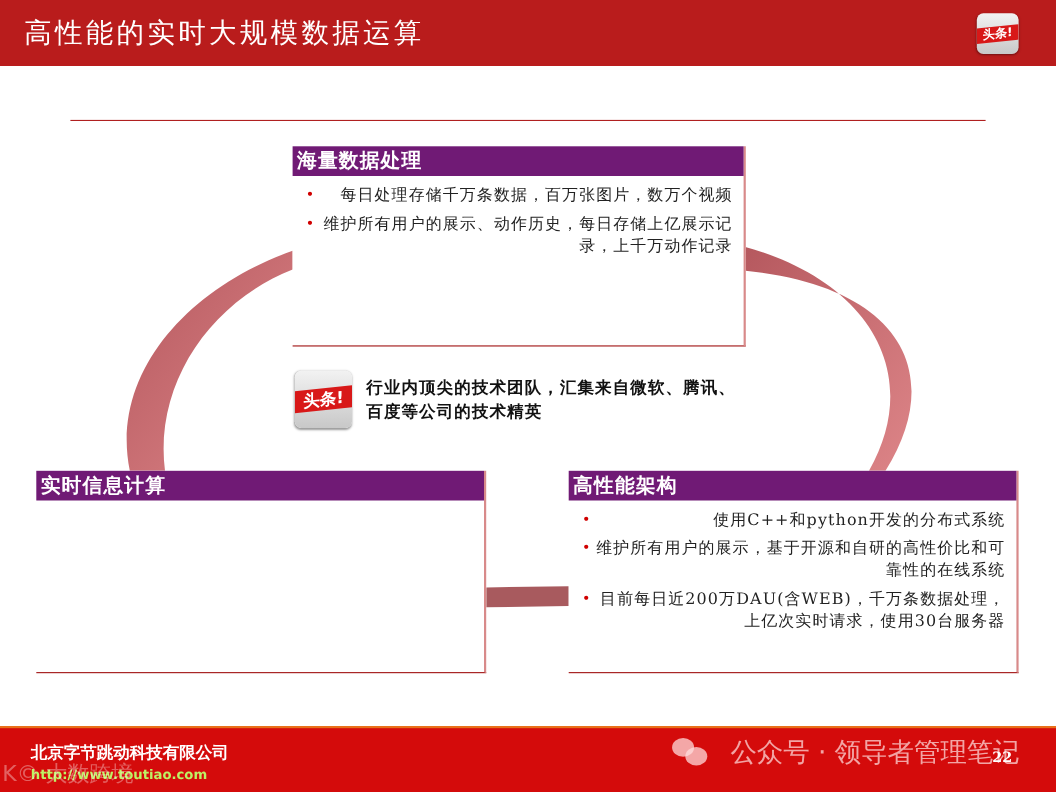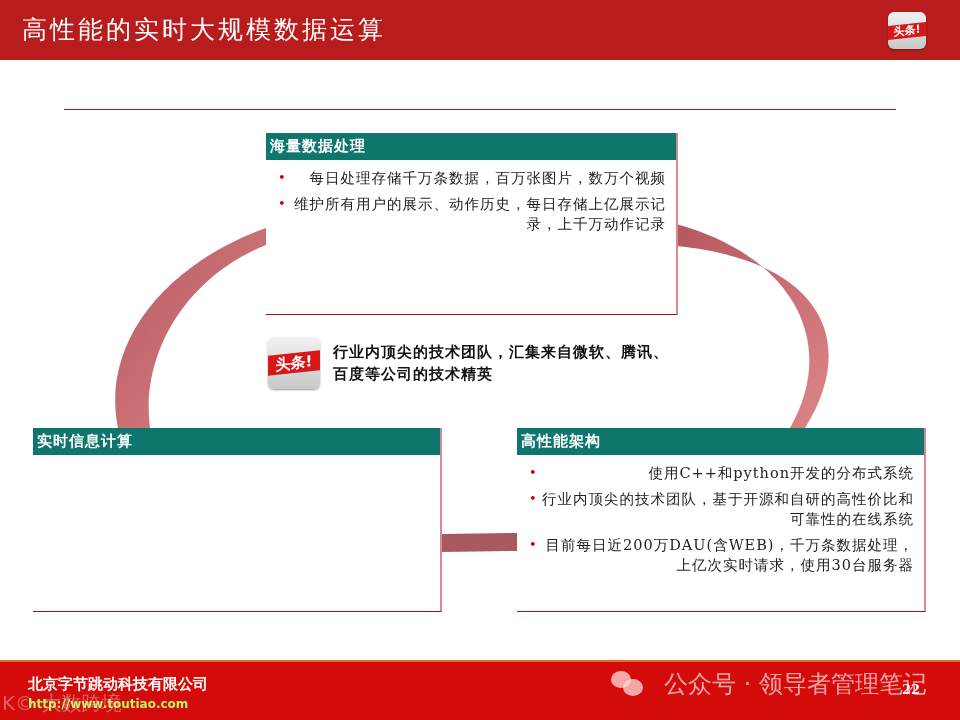--- a/index.html
+++ b/index.html
@@ -17,7 +17,7 @@
   .divider { position:absolute; left:64px; top:109px; width:832px; height:1px; background:#b02020; }
   svg.ring { position:absolute; left:0; top:0; }
   .card { position:absolute; background:#ffffff; border-right:2px solid #d88a8a; border-bottom:1px solid #a01010; }
-  .card-head { background:#0f766e; color:#ffffff; font-weight:bold; font-size:15px; height:27px; line-height:27px;
+  .card-head { background:#701a75; color:#ffffff; font-weight:bold; font-size:18px; height:27px; line-height:27px;
                padding-left:4px; letter-spacing:1px; }
   .card ul { list-style:none; margin:0; padding:8px 10px 0 12px; }
   .card li { position:relative; padding-left:9px; font-size:14.5px; line-height:20px; color:#222; margin-bottom:6px; letter-spacing:1px;text-align:right; }

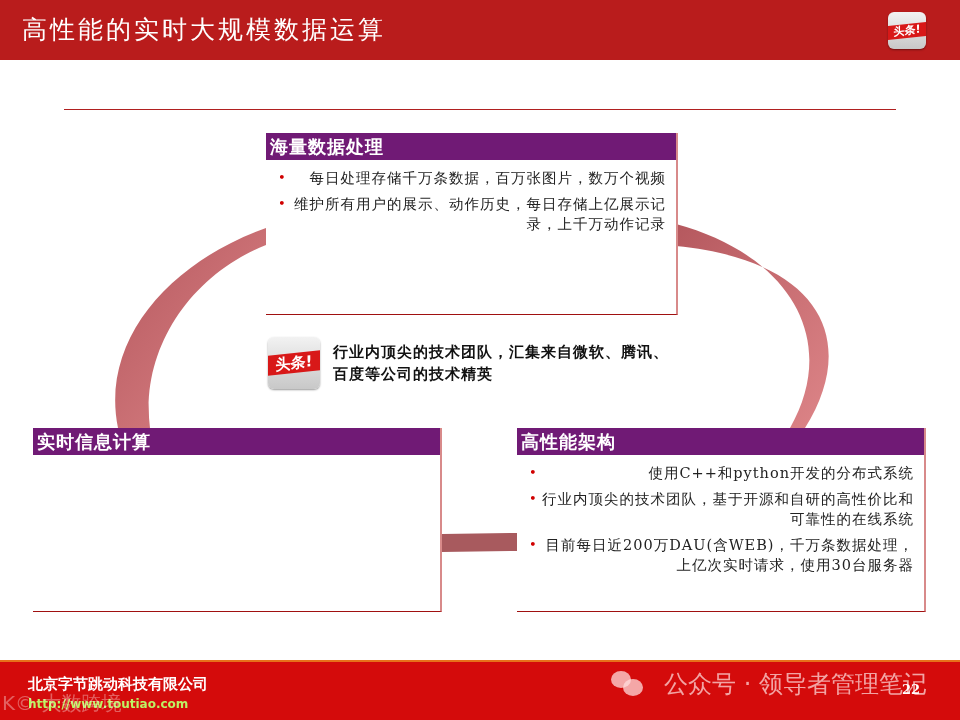--- a/index.html
+++ b/index.html
@@ -85,7 +85,7 @@
   <div class="card-head">高性能架构</div>
   <ul>
     <li>使用C++和python开发的分布式系统</li>
-    <li>行业内顶尖的技术团队，基于开源和自研的高性价比和可靠性的在线系统</li>
+    <li>维护所有用户的展示，基于开源和自研的高性价比和可靠性的在线系统</li>
     <li>目前每日近200万DAU(含WEB)，千万条数据处理，上亿次实时请求，使用30台服务器</li>
   </ul>
 </div>

